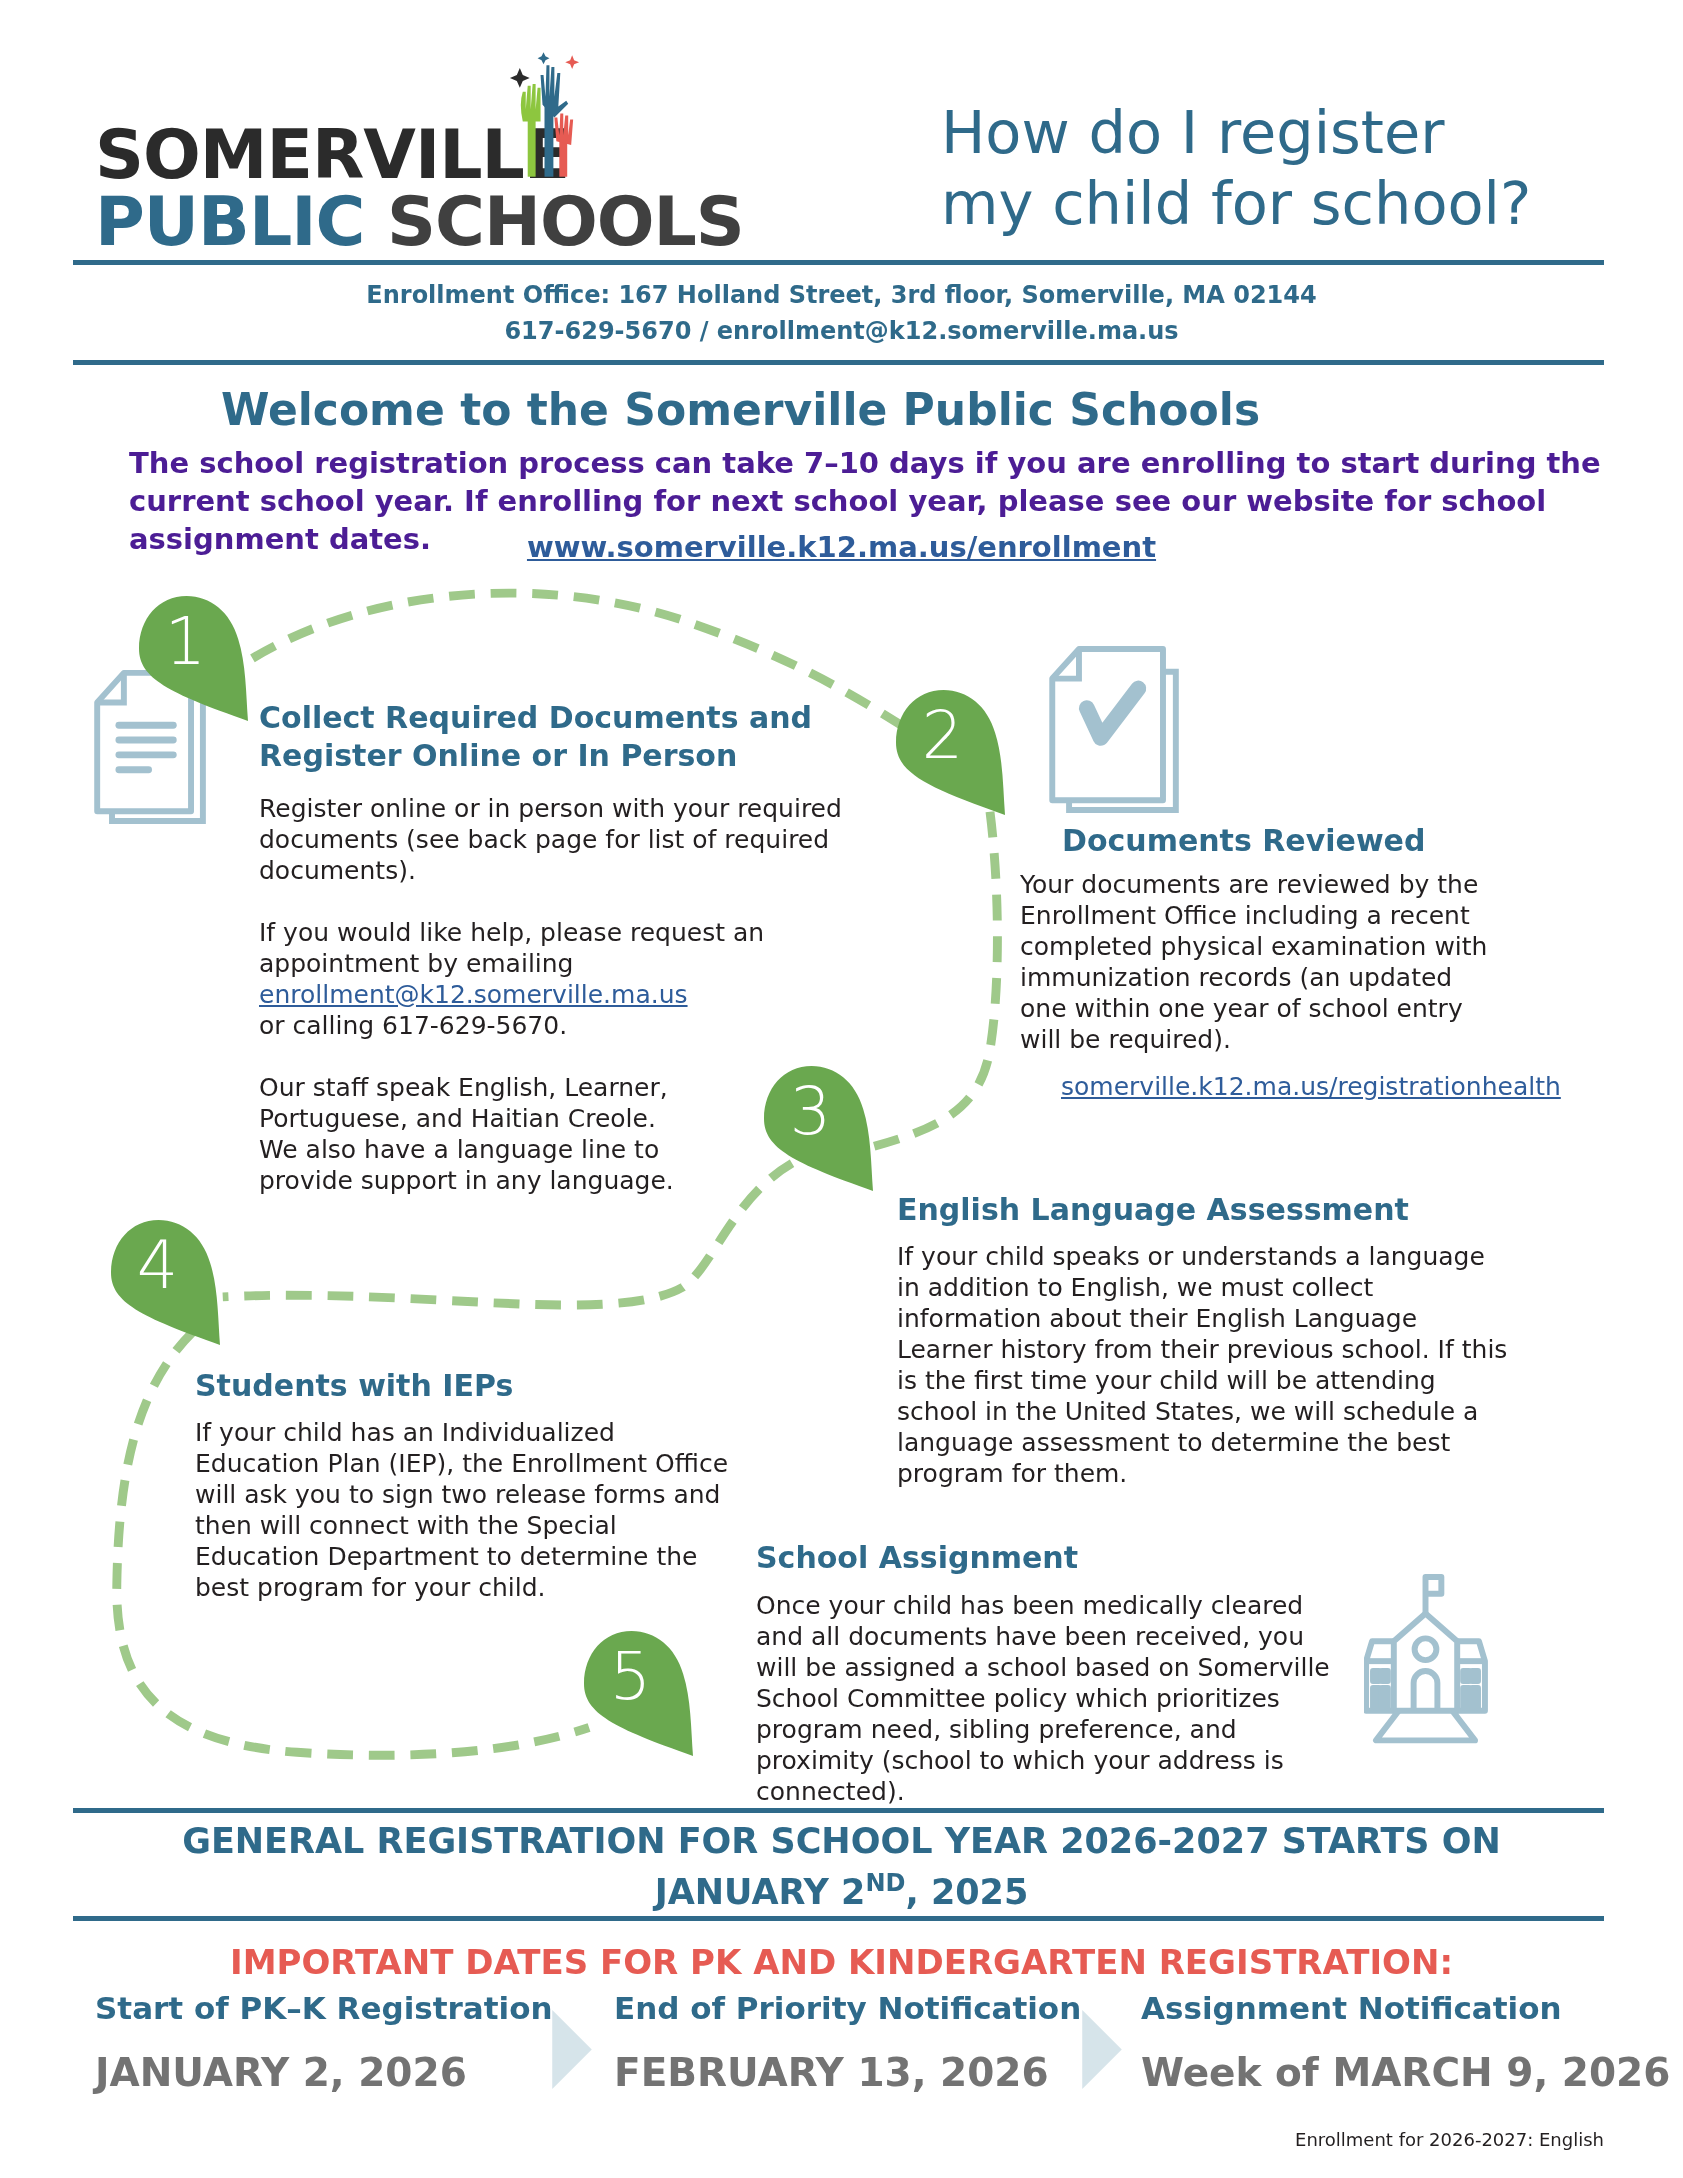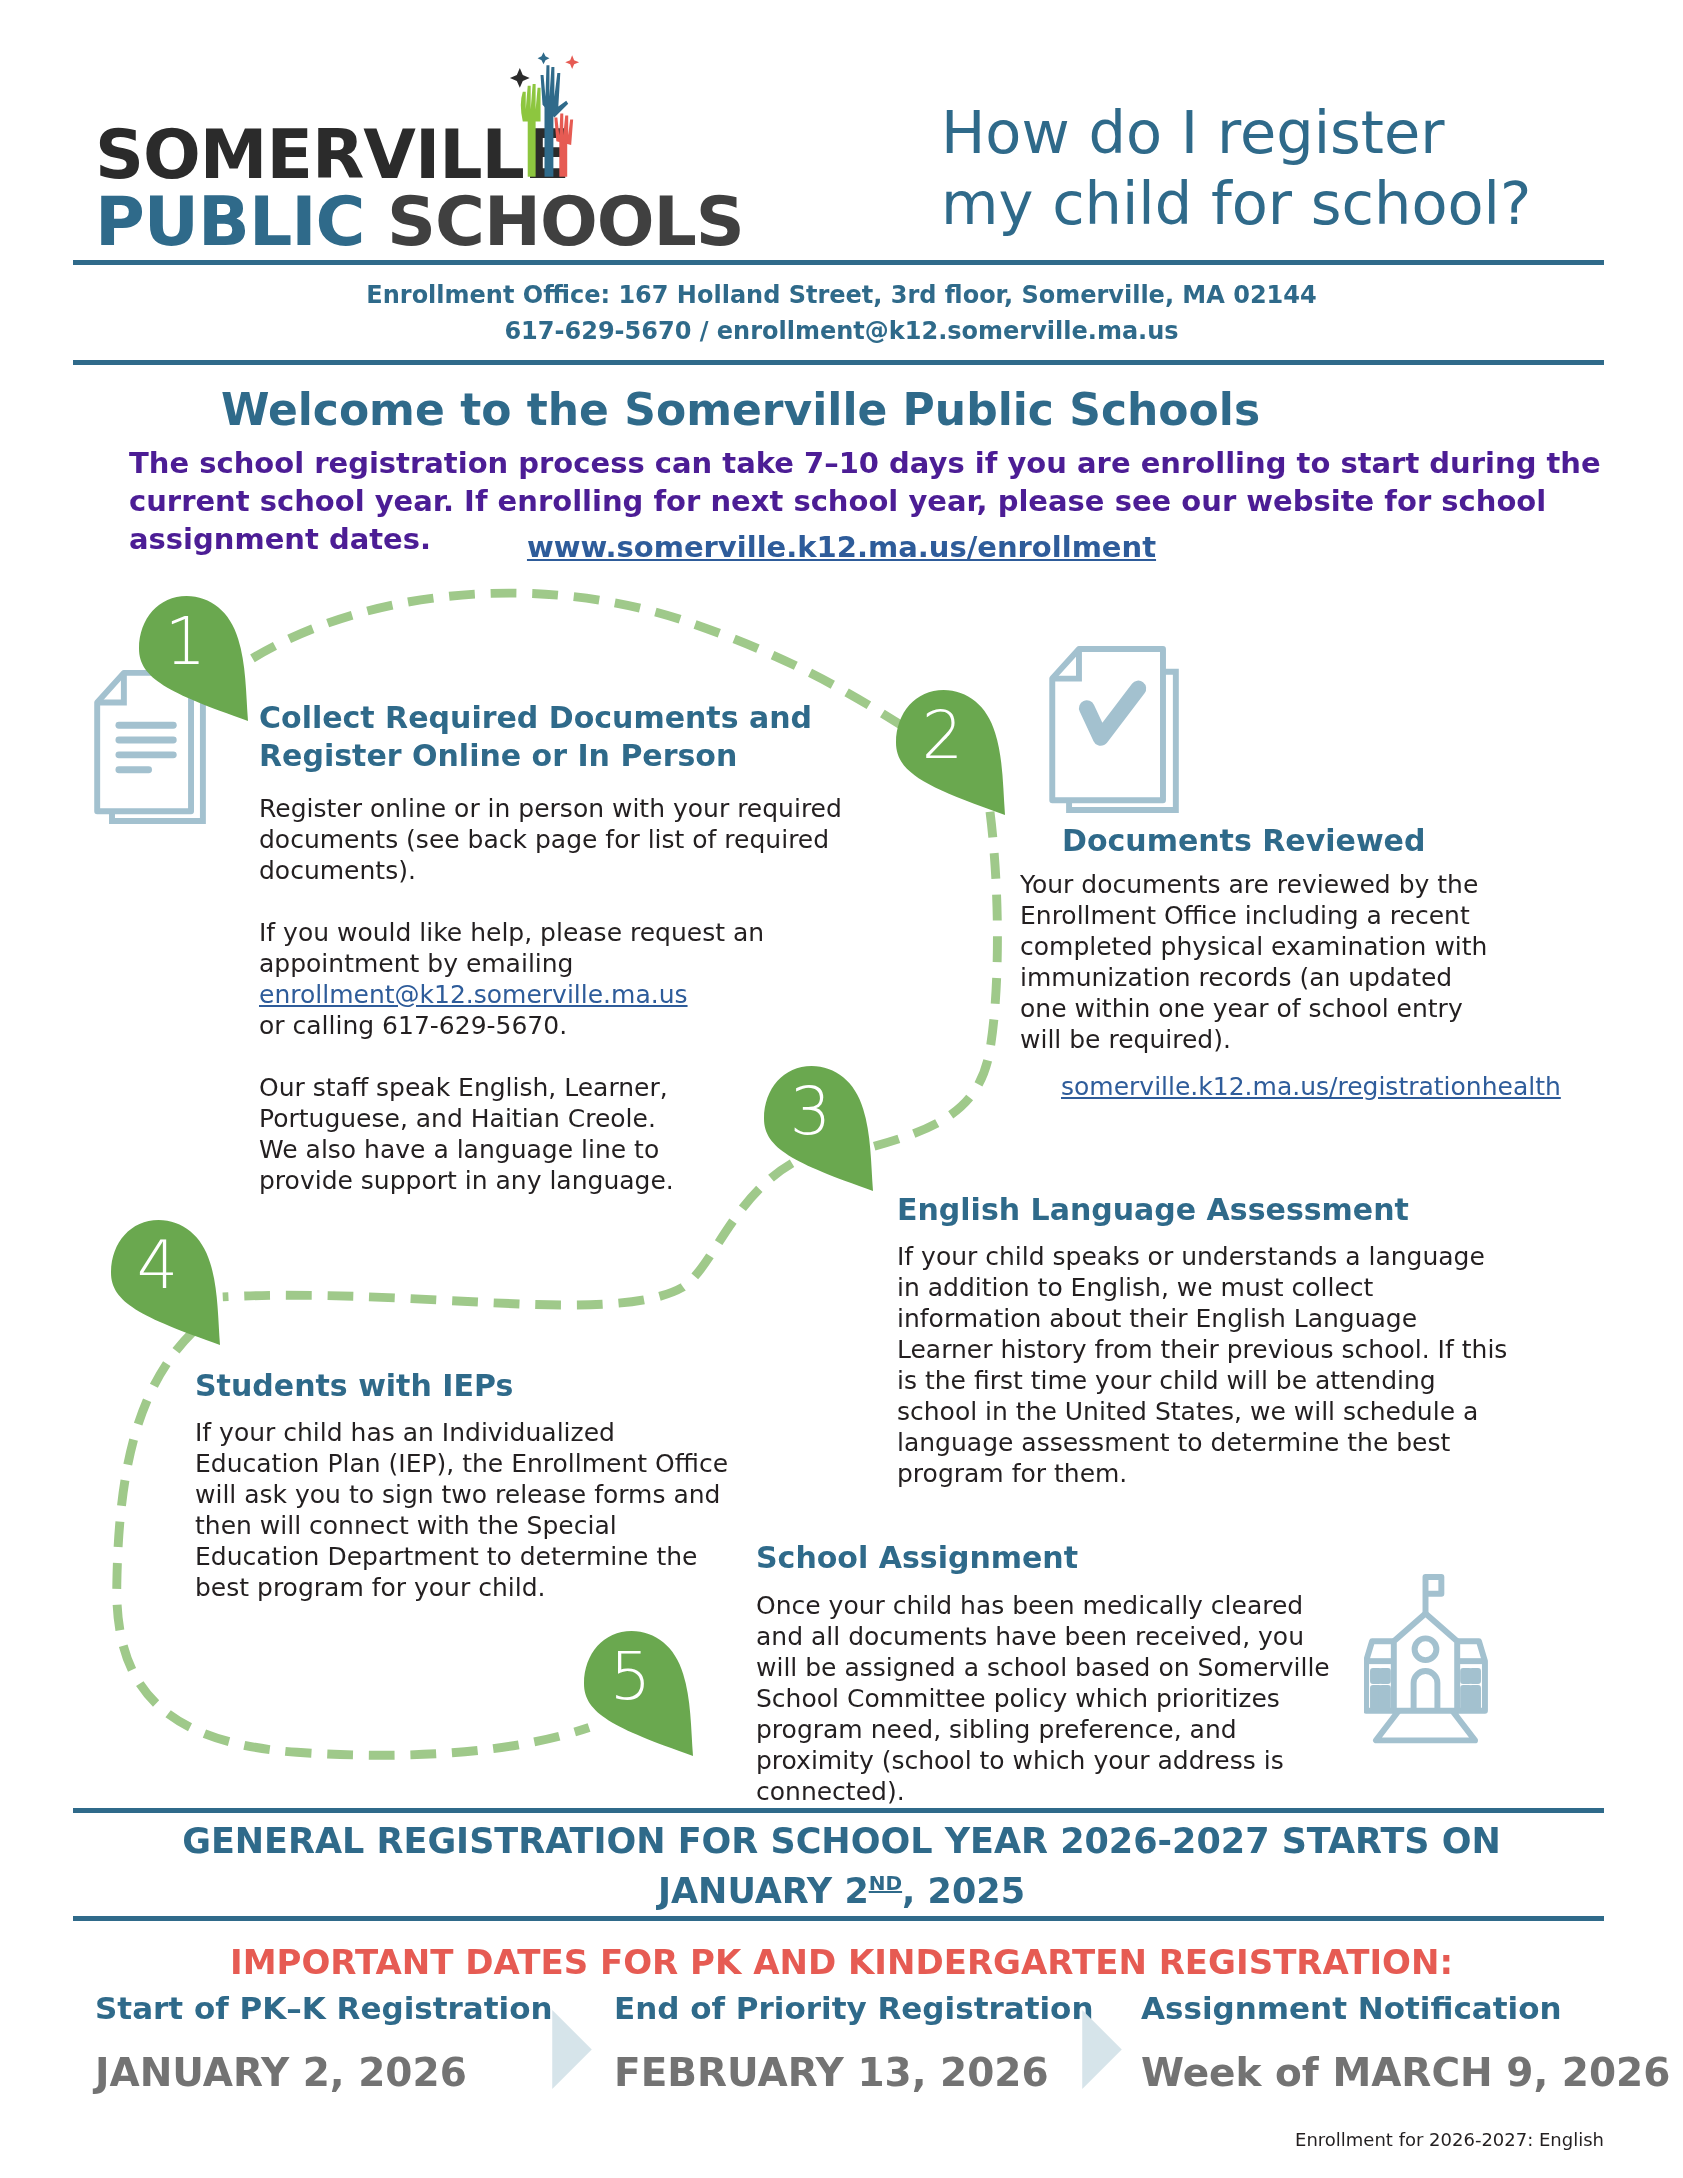--- a/index.html
+++ b/index.html
@@ -24,7 +24,7 @@
   .pin svg { width:100%; height:100%; }
   .pin-num { position:absolute; left:0; top:10px; width:93px; text-align:center; color:#fff; font-size:65px; font-family:"DejaVu Sans", sans-serif; font-weight:300; }
   .banner { left:0; width:1683px; top:1816px; text-align:center; font-size:35px; font-weight:bold; color:#2f6a8a; line-height:42px; }
-  .banner sup { font-size:20px;text-decoration:underline; }
+  .banner sup { font-size:24px; }
   .important { left:0; width:1683px; top:1942px; text-align:center; font-size:34px; font-weight:bold; color:#e65b53; }
   .date-col { position:absolute; top:1990px; }
   .date-label { font-size:31px; font-weight:bold; color:#2f6a8a; }

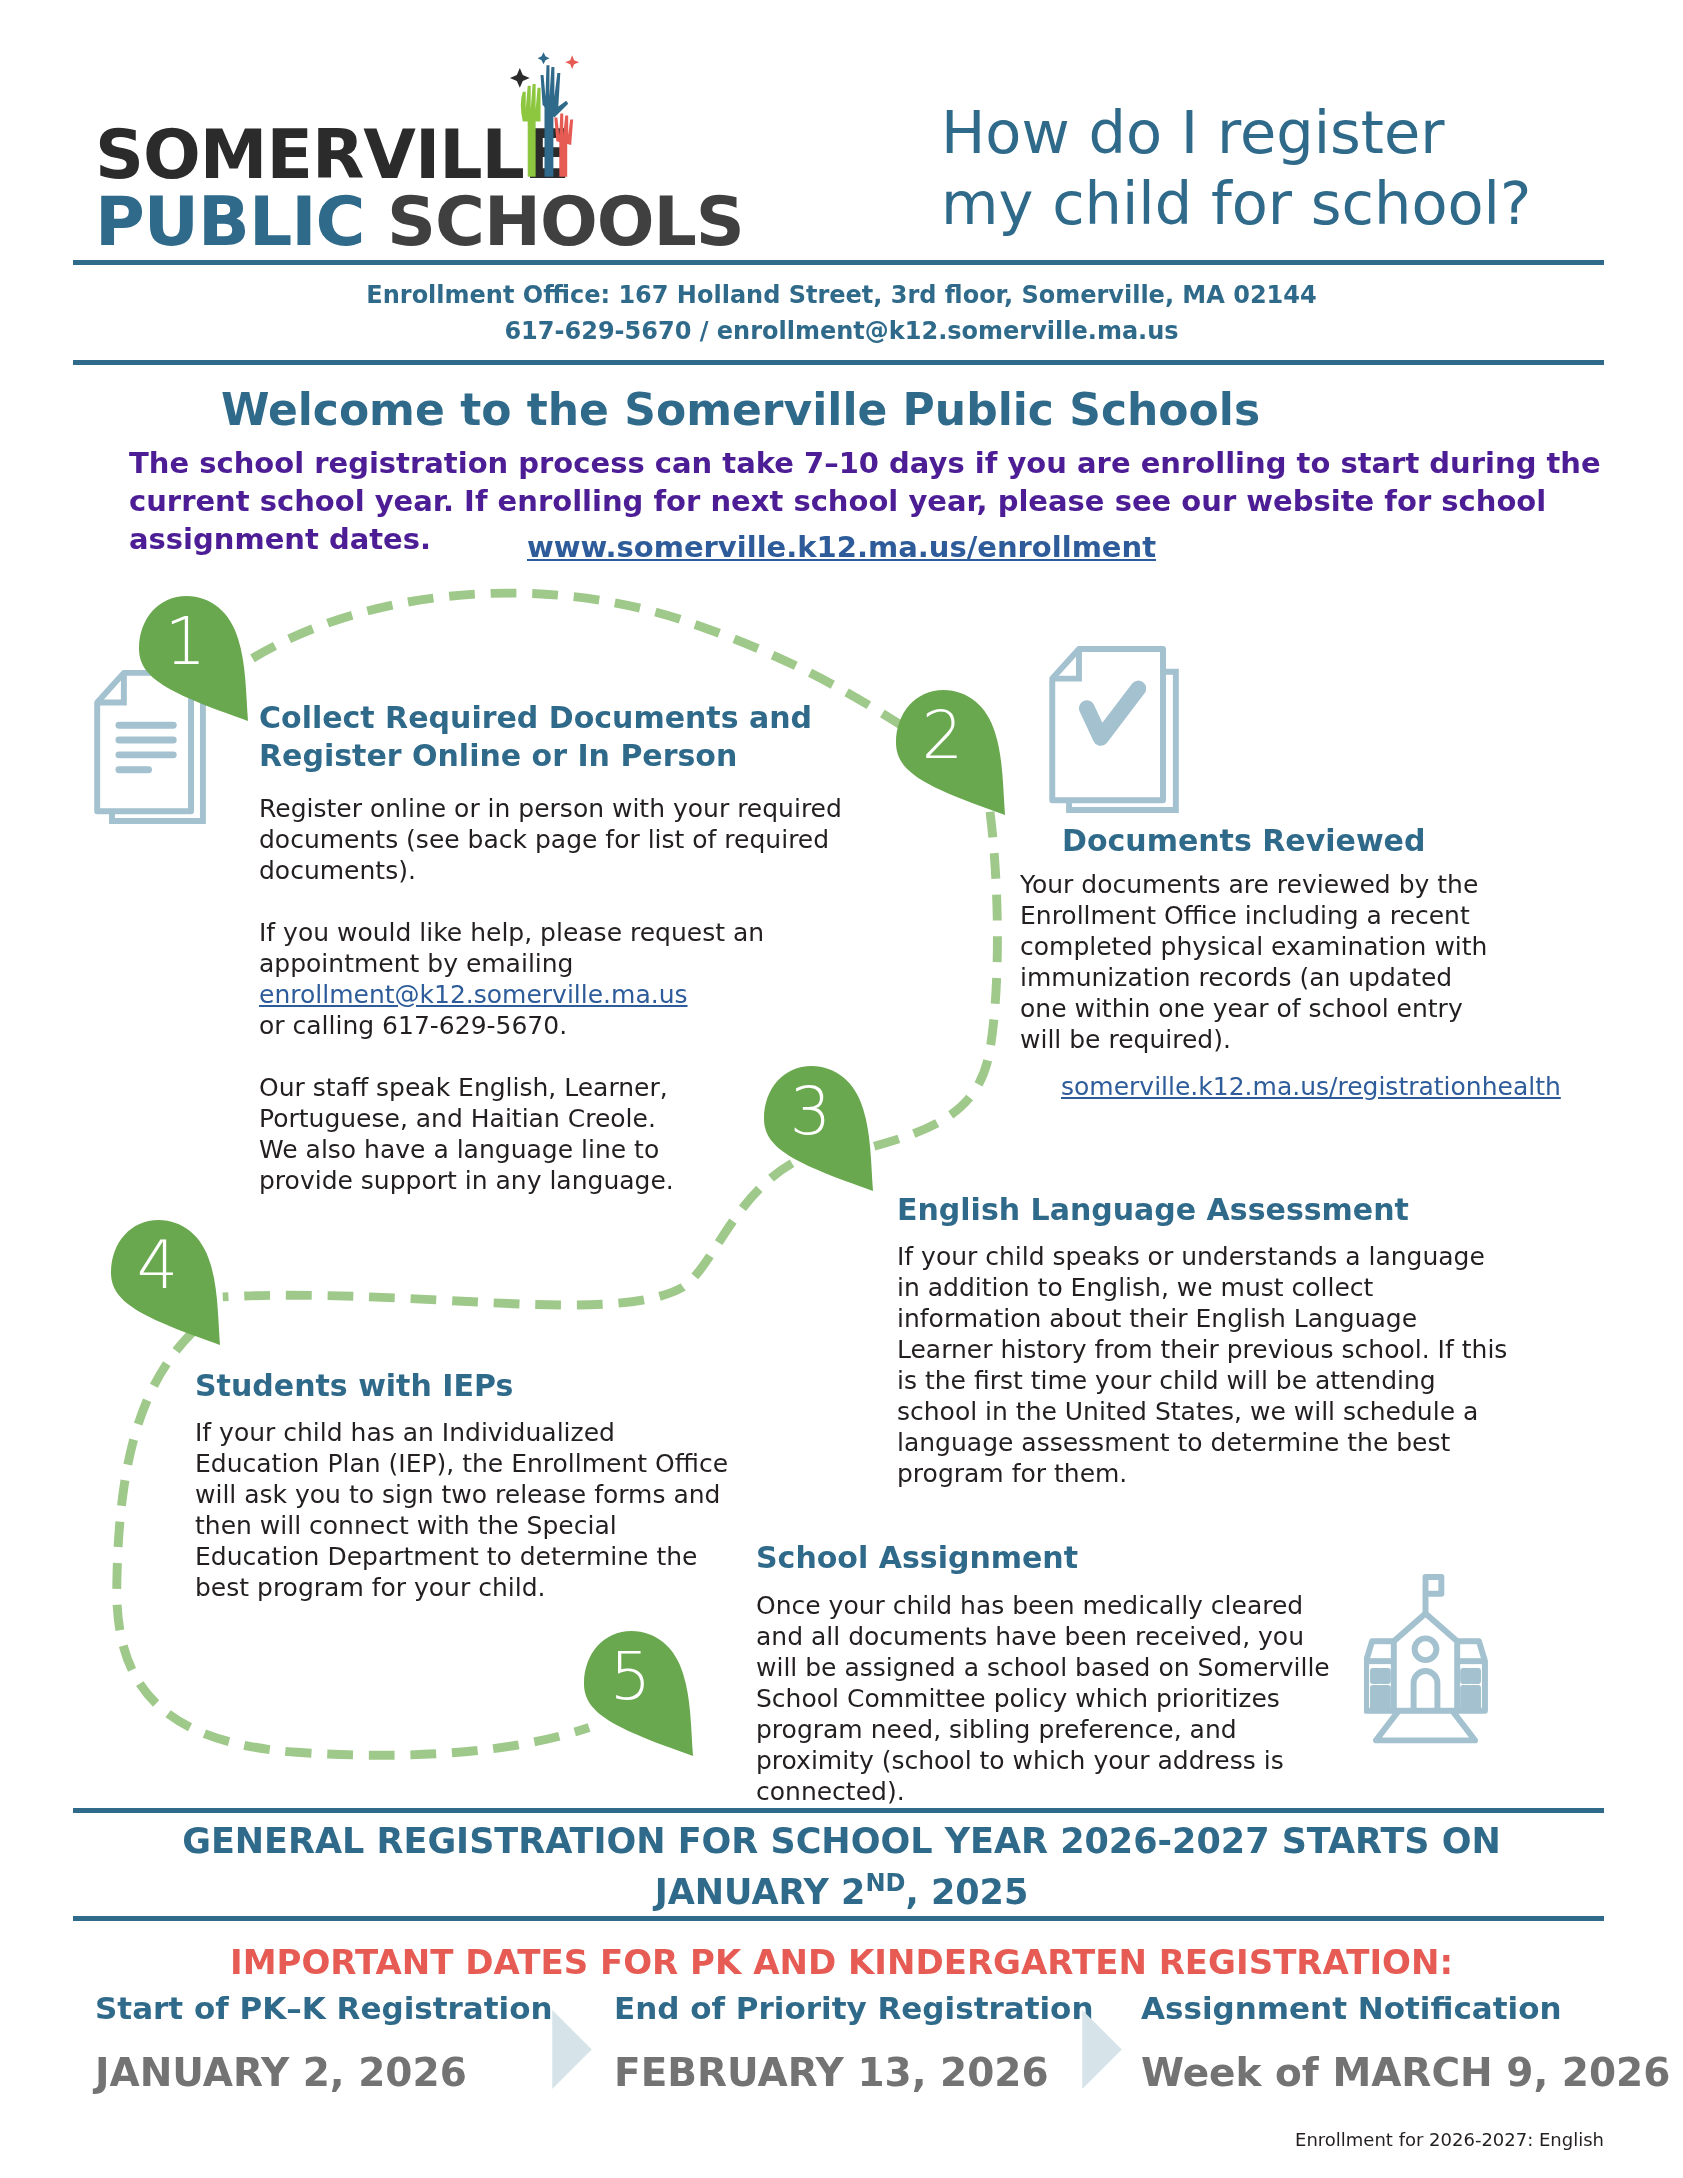--- a/index.html
+++ b/index.html
@@ -187,7 +187,7 @@
     <path d="M0 0 L40 40 L0 80 Z" fill="#d6e4ea"></path>
   </svg>
 <div class="date-col" style="left:614px">
-  <div class="date-label">End of Priority Registration</div>
+  <div class="date-label">End of Priority Notification</div>
   <div class="date-val">FEBRUARY 13, 2026</div>
 </div>
 <svg class="chev" style="left:1082px" viewBox="0 0 40 80">

